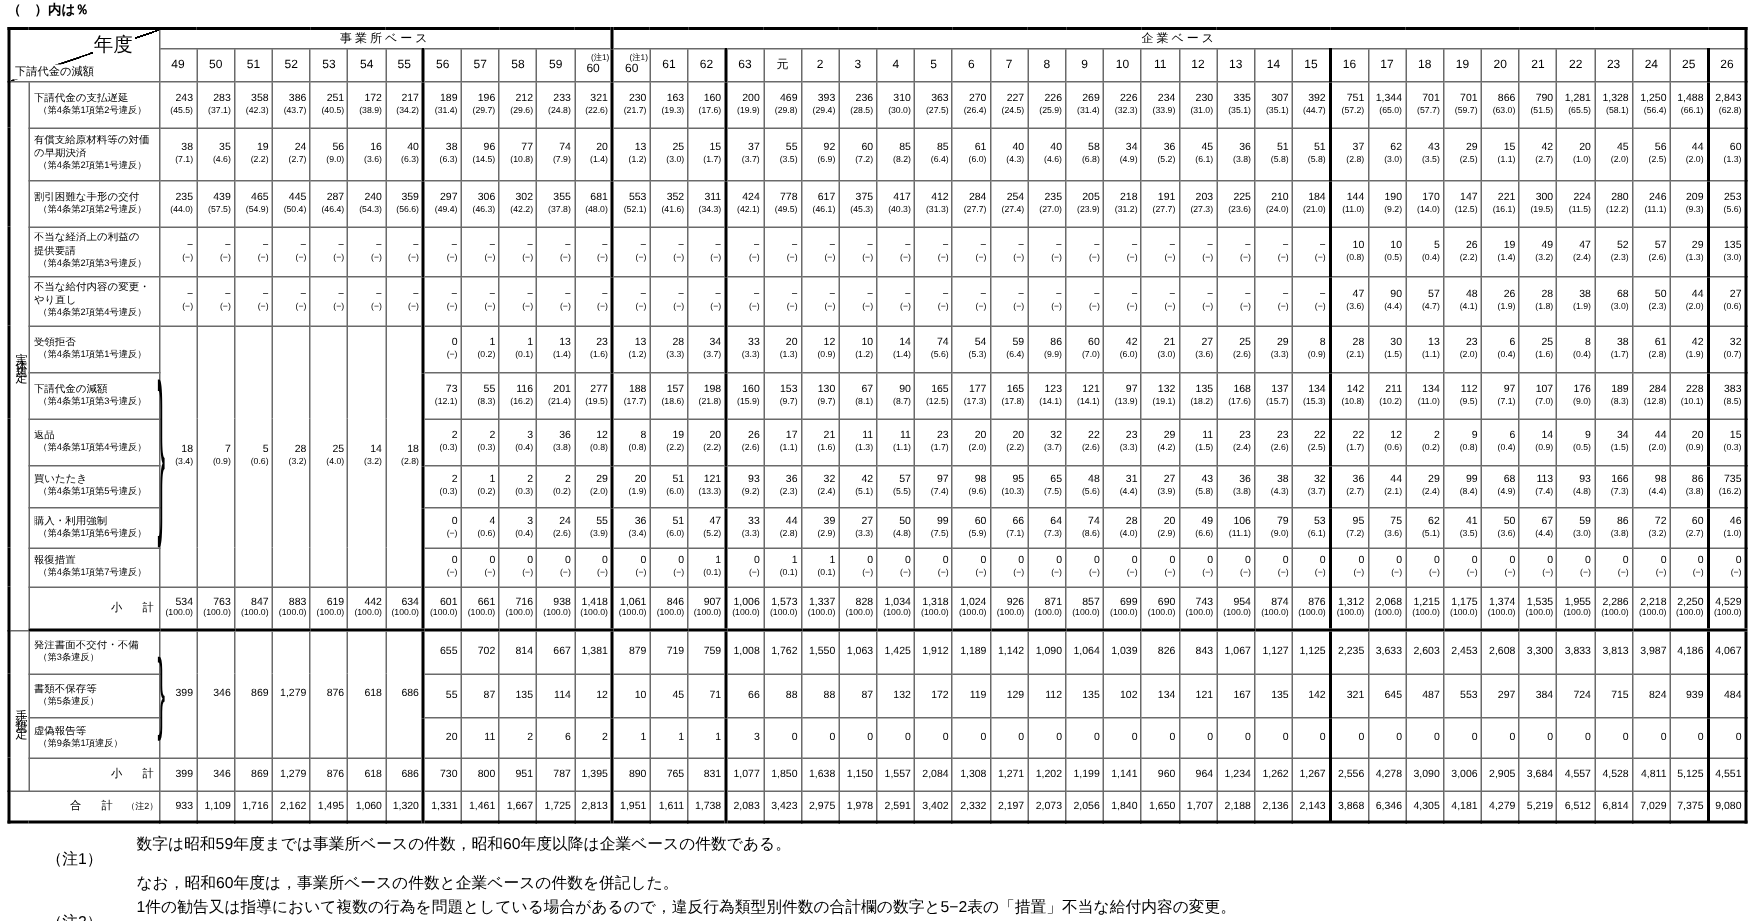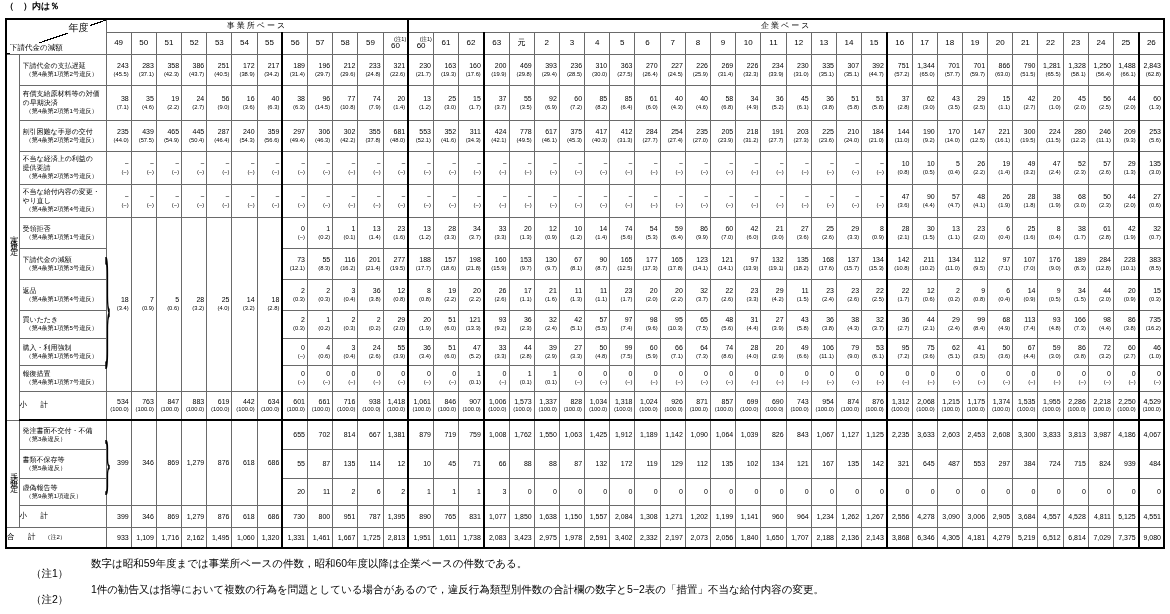--- a/index.html
+++ b/index.html
@@ -12,7 +12,7 @@
   tr.sec-end td{border-bottom:2px solid #000;}
   .corner{position:relative;
     background:linear-gradient(to bottom right,#fff calc(50% - 0.6px),#000 calc(50% - 0.6px),#000 calc(50% + 0.6px),#fff calc(50% + 0.6px));}
-  .corner .c-top{position:absolute;top:1px;right:16px;font-size:10px;background:#fff;padding:0 1px;}
+  .corner .c-top{position:absolute;top:1px;right:16px;font-size:13px;background:#fff;padding:0 1px;}
   .corner .c-bot{position:absolute;bottom:1px;left:2px;font-size:7.5px;background:#fff;padding:0 1px;}
   th.group{font-size:8px;height:13px;letter-spacing:2px;}
   th.year{font-size:8px;text-align:center;vertical-align:middle;line-height:1;}

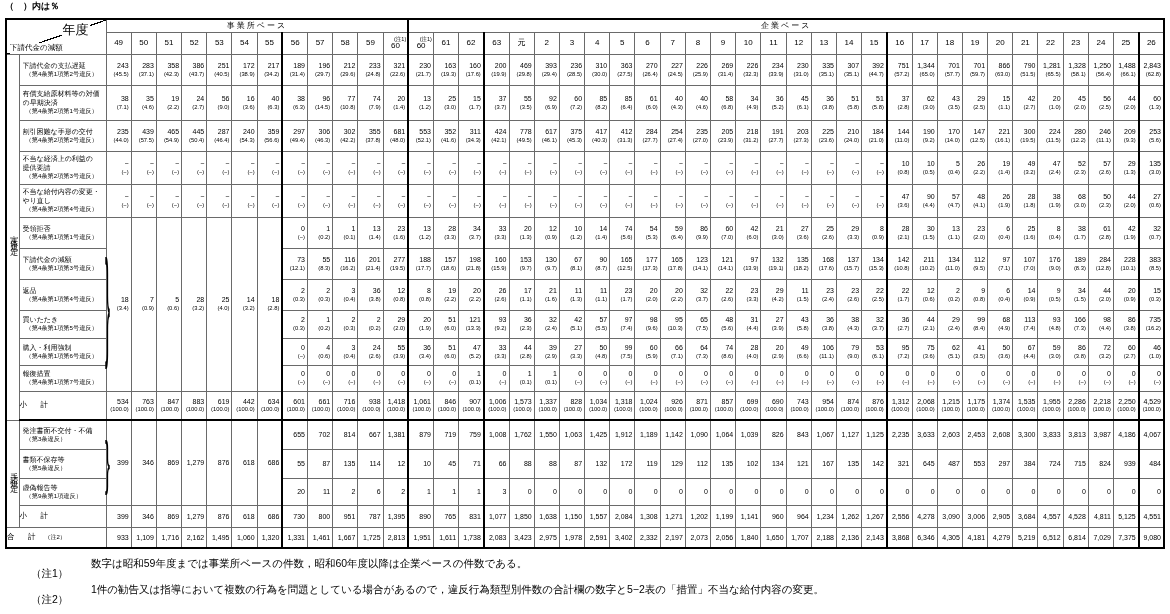--- a/index.html
+++ b/index.html
@@ -22,7 +22,7 @@
   td.lbl{font-size:7px;line-height:1.2;padding:1px 1px 1px 3px;vertical-align:middle;text-align:left;}
   td.lbl .ln{display:block;white-space:nowrap;overflow:hidden;}
   td.lbl .sub{font-size:6.2px;padding-left:3px;}
-  td.lbl-c{text-align:left;font-size:7.5px;letter-spacing:3px;vertical-align:middle;}
+  td.lbl-c{text-align:right;font-size:7.5px;letter-spacing:3px;vertical-align:middle;}
   td.lbl-c .nt2{font-size:6px;letter-spacing:0;}
   td.num{font-size:7px;text-align:right;vertical-align:middle;padding:0 2px 0 0;line-height:1.25;white-space:nowrap;}
   td.num .p{display:block;font-size:5.8px;line-height:1.1;}

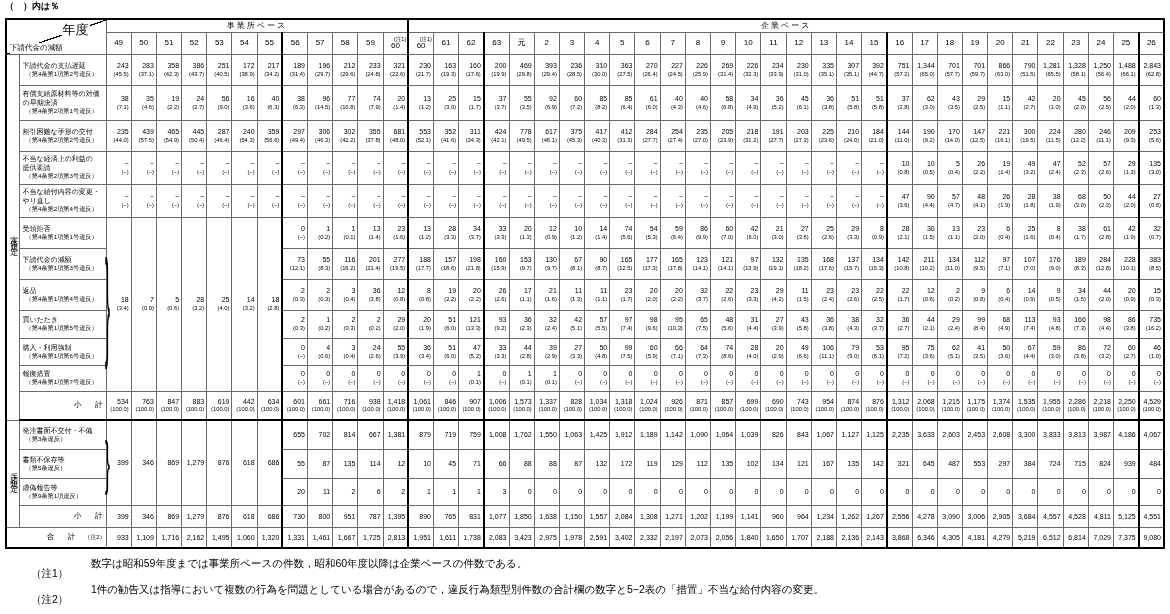--- a/index.html
+++ b/index.html
@@ -915,6 +915,10 @@
       <span class="ntext">数字は昭和59年度までは事業所ベースの件数，昭和60年度以降は企業ベースの件数である。</span>
     </div>
     <div class="note-row">
+      <span class="nlabel"></span>
+      <span class="ntext">なお，昭和60年度は，事業所ベースの件数と企業ベースの件数を併記した。</span>
+    </div>
+    <div class="note-row">
       <span class="nlabel">（注2）</span>
       <span class="ntext">1件の勧告又は指導において複数の行為を問題としている場合があるので，違反行為類型別件数の合計欄の数字と5−2表の「措置」不当な給付内容の変更。</span>
     </div>

